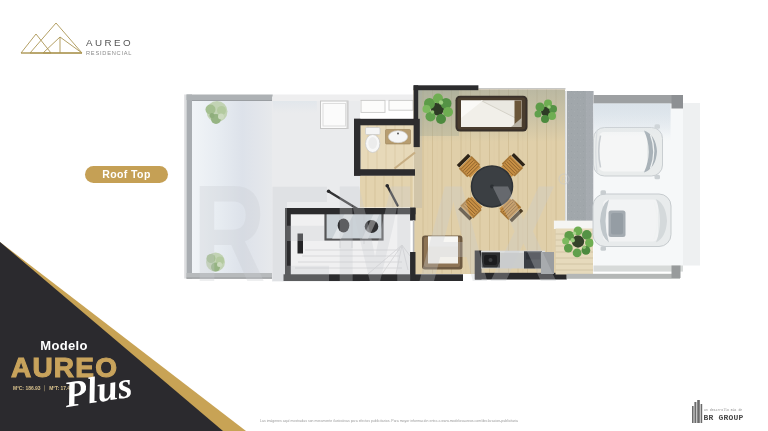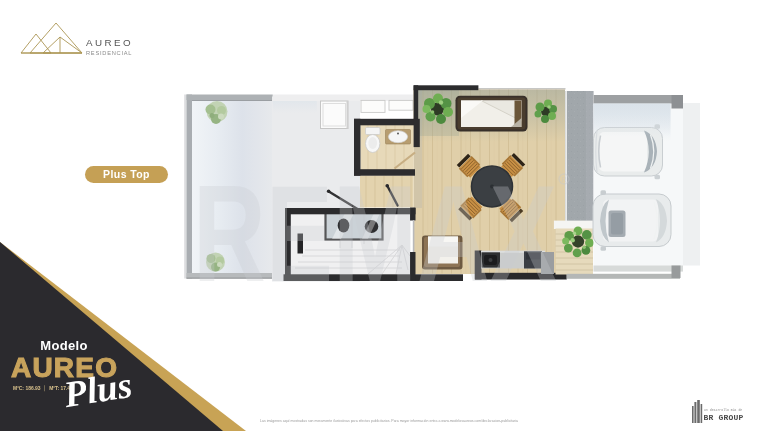--- a/index.html
+++ b/index.html
@@ -23,7 +23,7 @@
 </svg>
 
 <div class="abs" style="left:85px;top:166px;width:83px;height:17px;background:#c5a055;border-radius:9px;
-     color:#ffffff;font-weight:bold;font-size:10.5px;text-align:center;line-height:17px;letter-spacing:0.4px;">Plus Top</div>
+     color:#ffffff;font-weight:bold;font-size:10.5px;text-align:center;line-height:17px;letter-spacing:0.4px;">Roof Top</div>
 
 <svg class="abs" style="left:180px;top:80px" width="545" height="208" viewBox="180 80 545 208">
   <defs>

